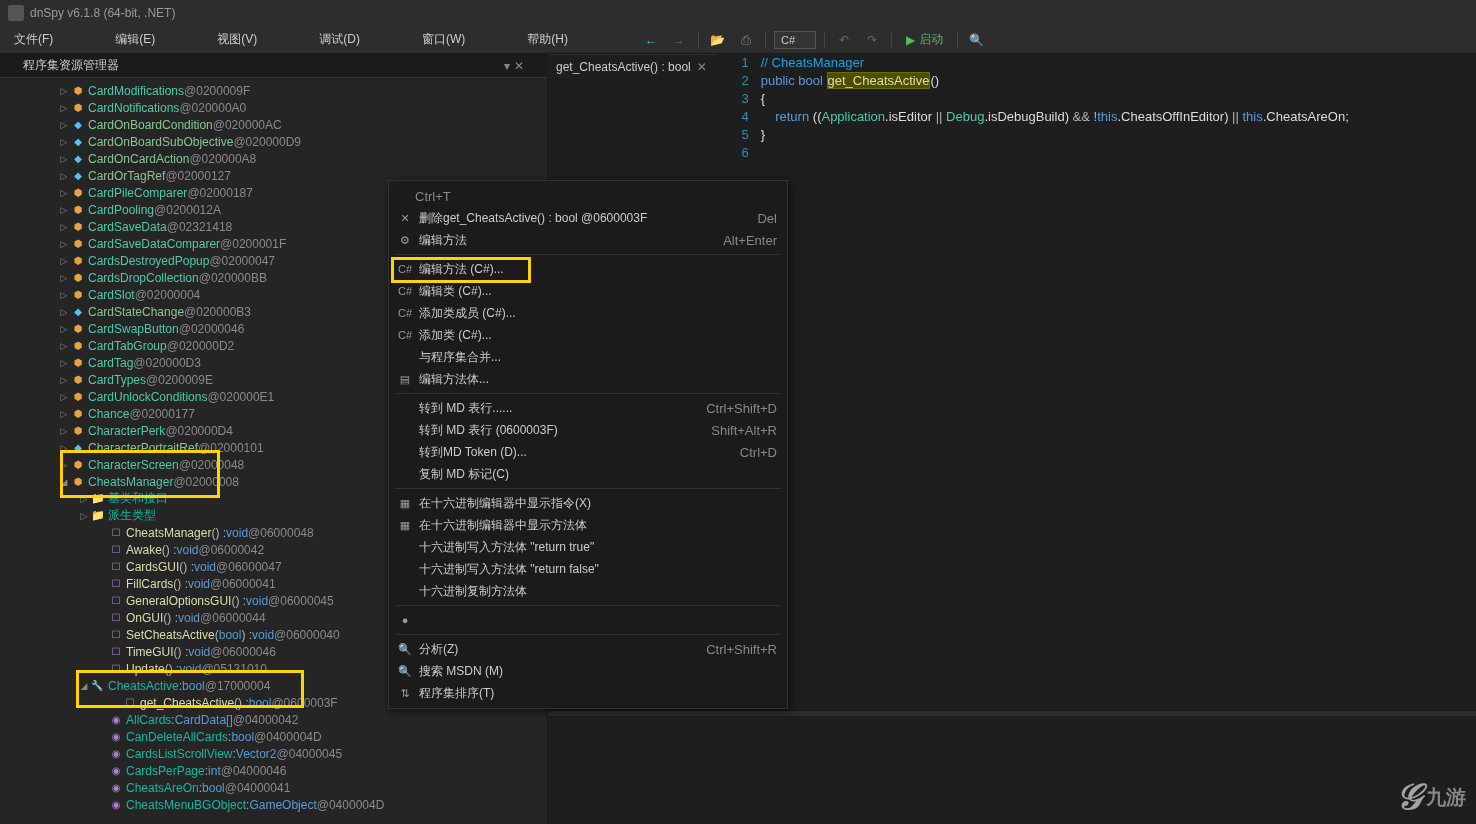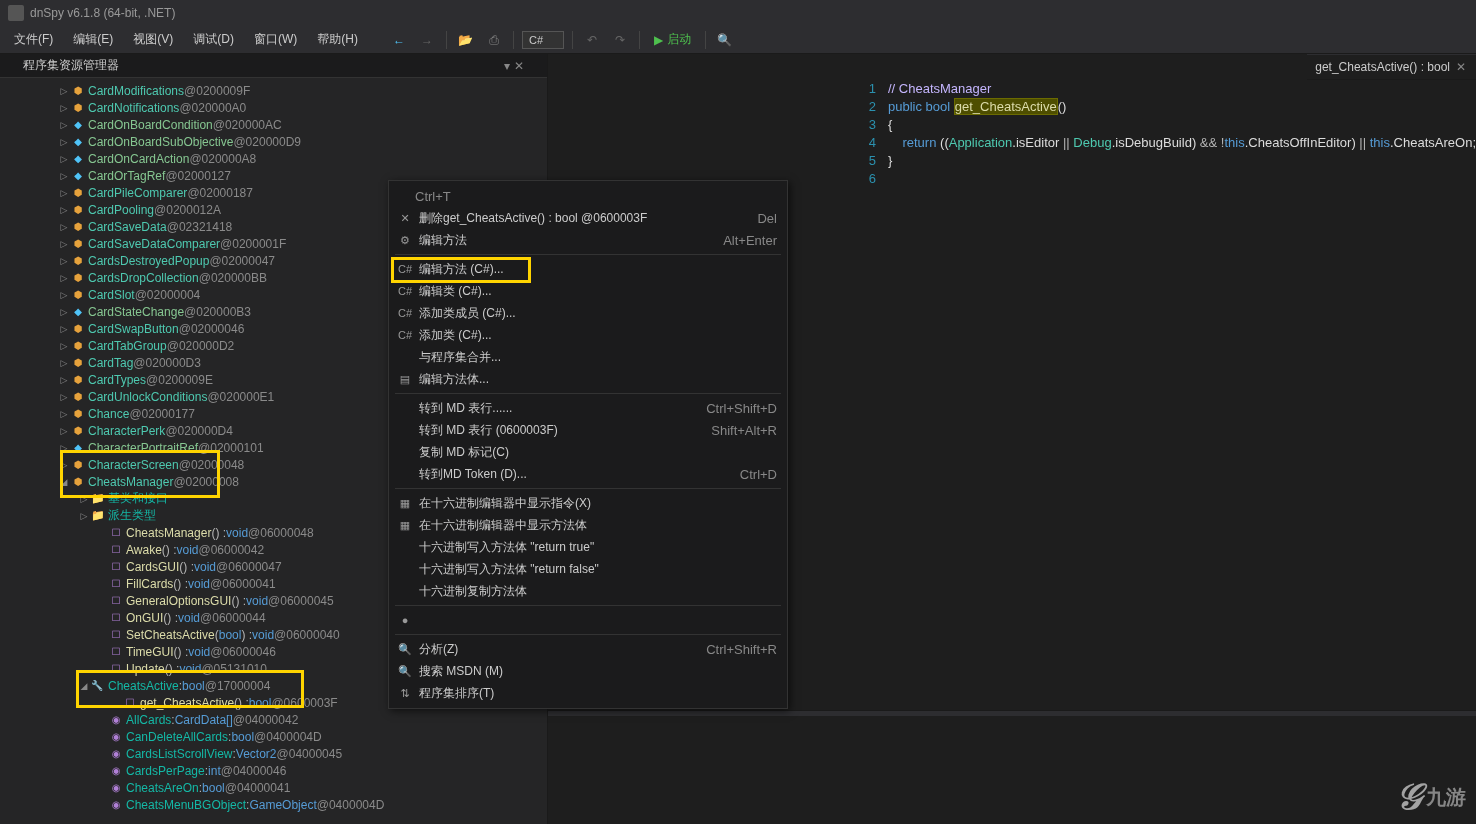--- a/index.html
+++ b/index.html
@@ -7,7 +7,7 @@
 .window { width: 1476px; height: 824px; display: flex; flex-direction: column; }
 .titlebar { height: 26px; background: #2d2d30; display: flex; align-items: center; padding: 0 8px; color: #999; font-size: 12px; }
 .titlebar .icon { width: 16px; height: 16px; margin-right: 6px; background: #555; border-radius: 2px; }
-.menubar { height: 28px; background: #2d2d30; display: flex; align-items: center; padding: 0 4px; border-bottom: 1px solid #1a1a1a; }
+.menubar { height: 28px; background: #2d2d30; display: flex; align-items: center; padding: 0 4px; border-bottom: 1px solid #1a1a1a; gap: 42px; }
 .menubar .menu-item { padding: 4px 10px; color: #ccc; cursor: pointer; }
 .menubar .toolbar { display: flex; align-items: center; margin-left: 20px; gap: 6px; }
 .tb-btn { width: 22px; height: 22px; display: flex; align-items: center; justify-content: center; color: #4fc3f7; cursor: pointer; }

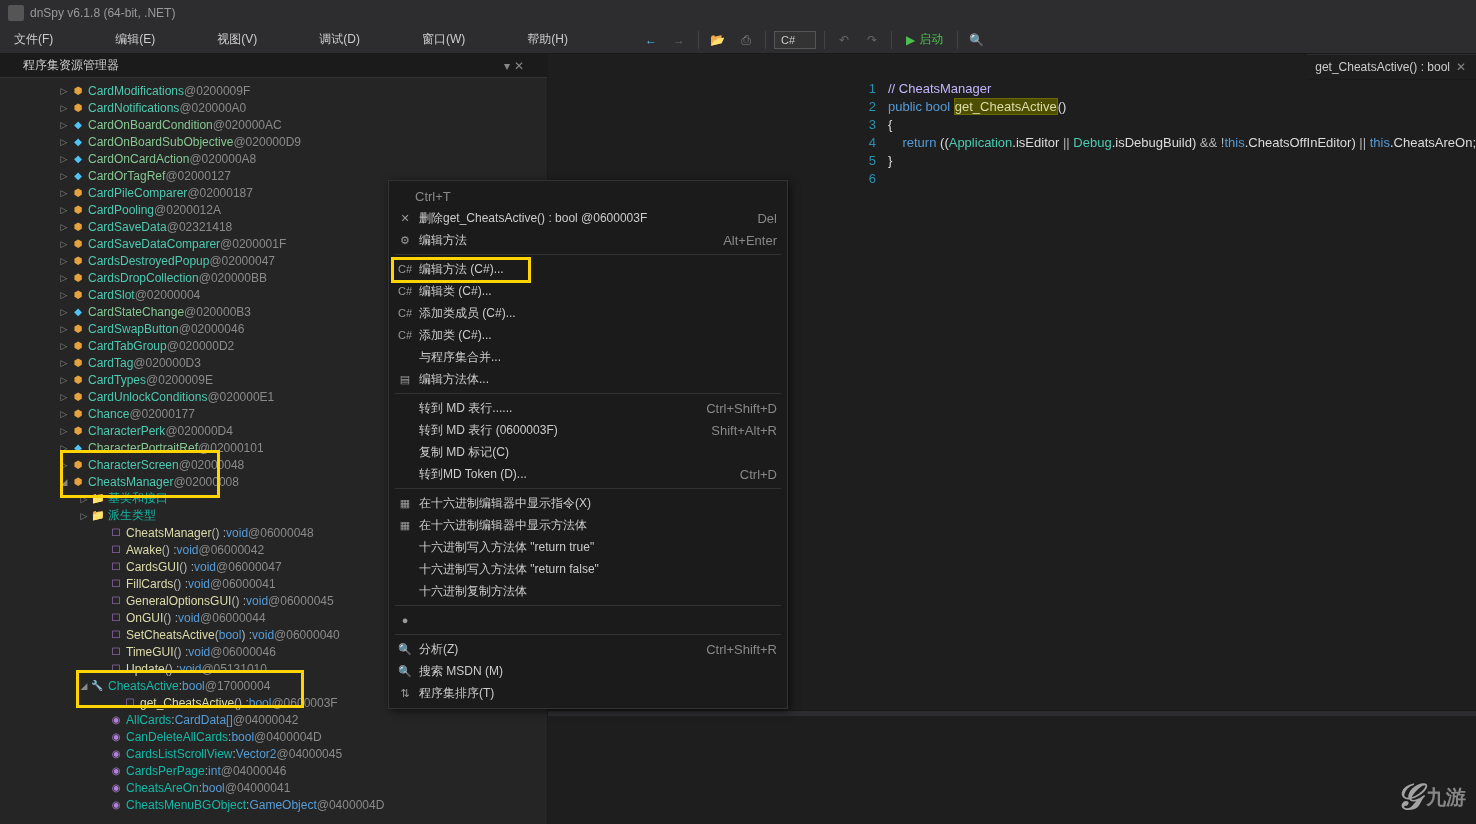--- a/index.html
+++ b/index.html
@@ -38,7 +38,7 @@
 .punct { color: #b4b4b4; }
 .yellow-box { position: absolute; border: 3px solid #ffd400; pointer-events: none; z-index: 5; }
 
-.editor { flex: 1; display: flex; flex-direction: column; background: #1e1e1e; align-items: flex-end; }
+.editor { flex: 1; display: flex; flex-direction: row; background: #1e1e1e; }
 .tabs { height: 26px; background: #2d2d30; display: flex; align-items: flex-end; border-bottom: 1px solid #1a1a1a; }
 .tab { height: 24px; background: #1e1e1e; padding: 0 8px; display: flex; align-items: center; gap: 6px; color: #ccc; font-size: 12px; }
 .tab .close { width: 12px; color: #888; }

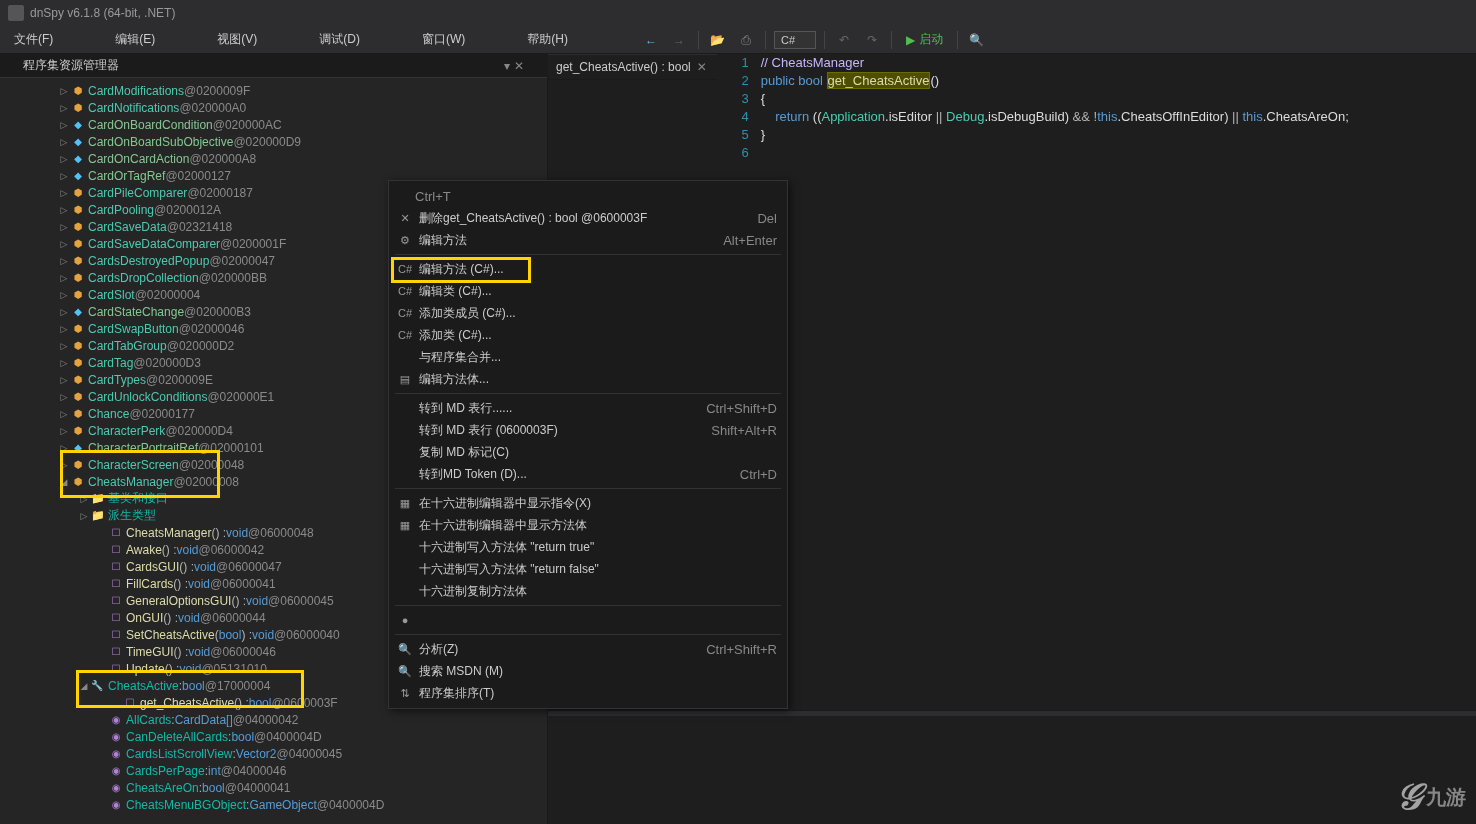--- a/index.html
+++ b/index.html
@@ -47,7 +47,7 @@
 .gutter div { height: 18px; line-height: 18px; }
 .code { flex: 1; padding-left: 4px; }
 .code-line { height: 18px; line-height: 18px; white-space: pre; }
-.c-comment { color: #c4b5fd; }
+.c-comment { color: #0ea5e9; }
 .c-keyword { color: #569cd6; }
 .c-type { color: #4ec9b0; }
 .c-highlight { background: #4e4e00; color: #dcdcaa; border: 1px solid #6b6b00; }

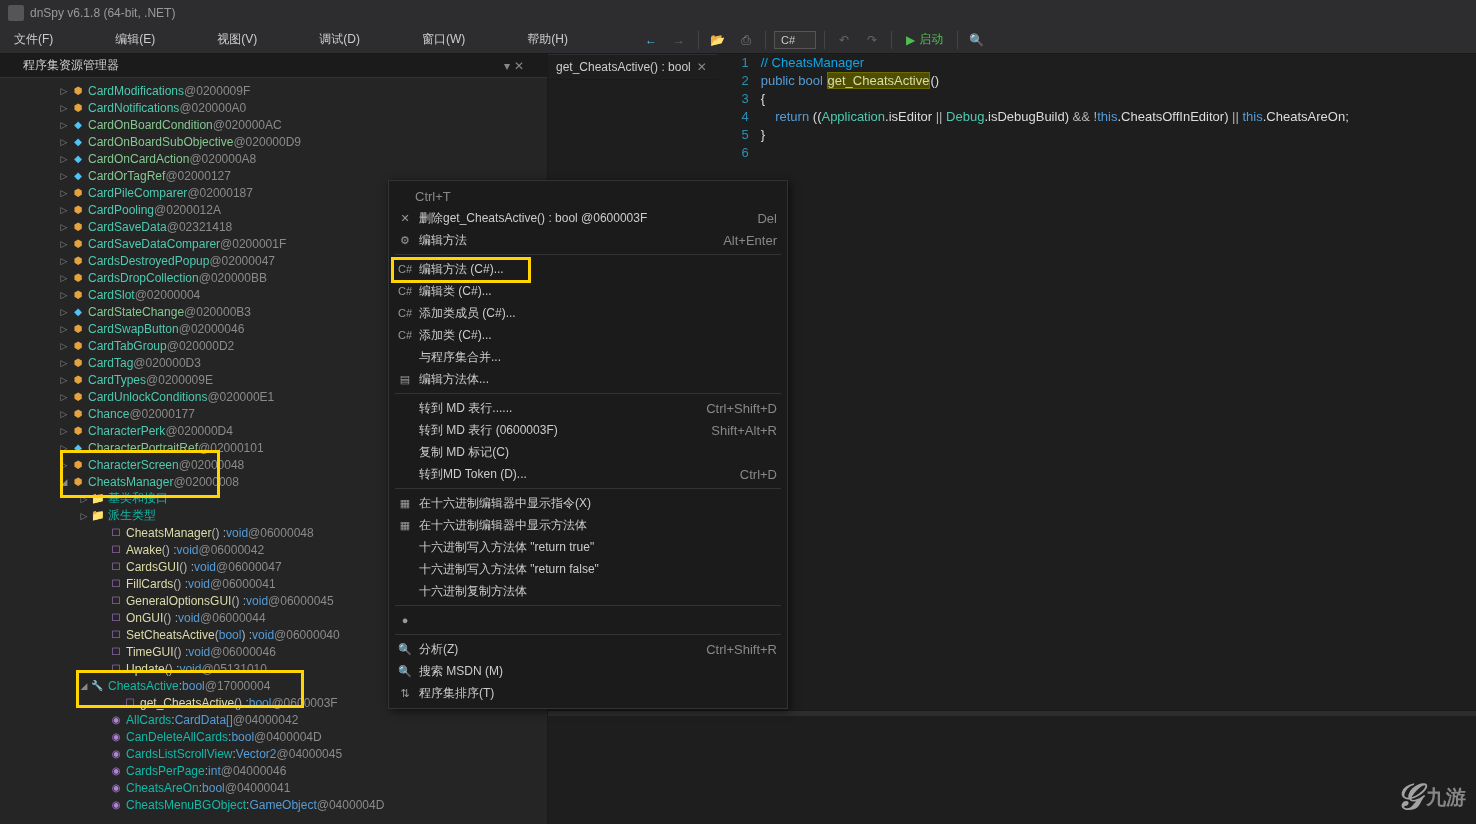--- a/index.html
+++ b/index.html
@@ -496,13 +496,13 @@
     </div>
     <div class="ctx-item">
       <span class="ico"></span>
-      <span class="label">复制 MD 标记(C)</span>
-      <span class="shortcut"></span>
-    </div>
-    <div class="ctx-item">
-      <span class="ico"></span>
       <span class="label">转到MD Token (D)...</span>
       <span class="shortcut">Ctrl+D</span>
+    </div>
+    <div class="ctx-item">
+      <span class="ico"></span>
+      <span class="label">复制 MD 标记(C)</span>
+      <span class="shortcut"></span>
     </div>
     <div class="ctx-sep"></div>
     <div class="ctx-item">

